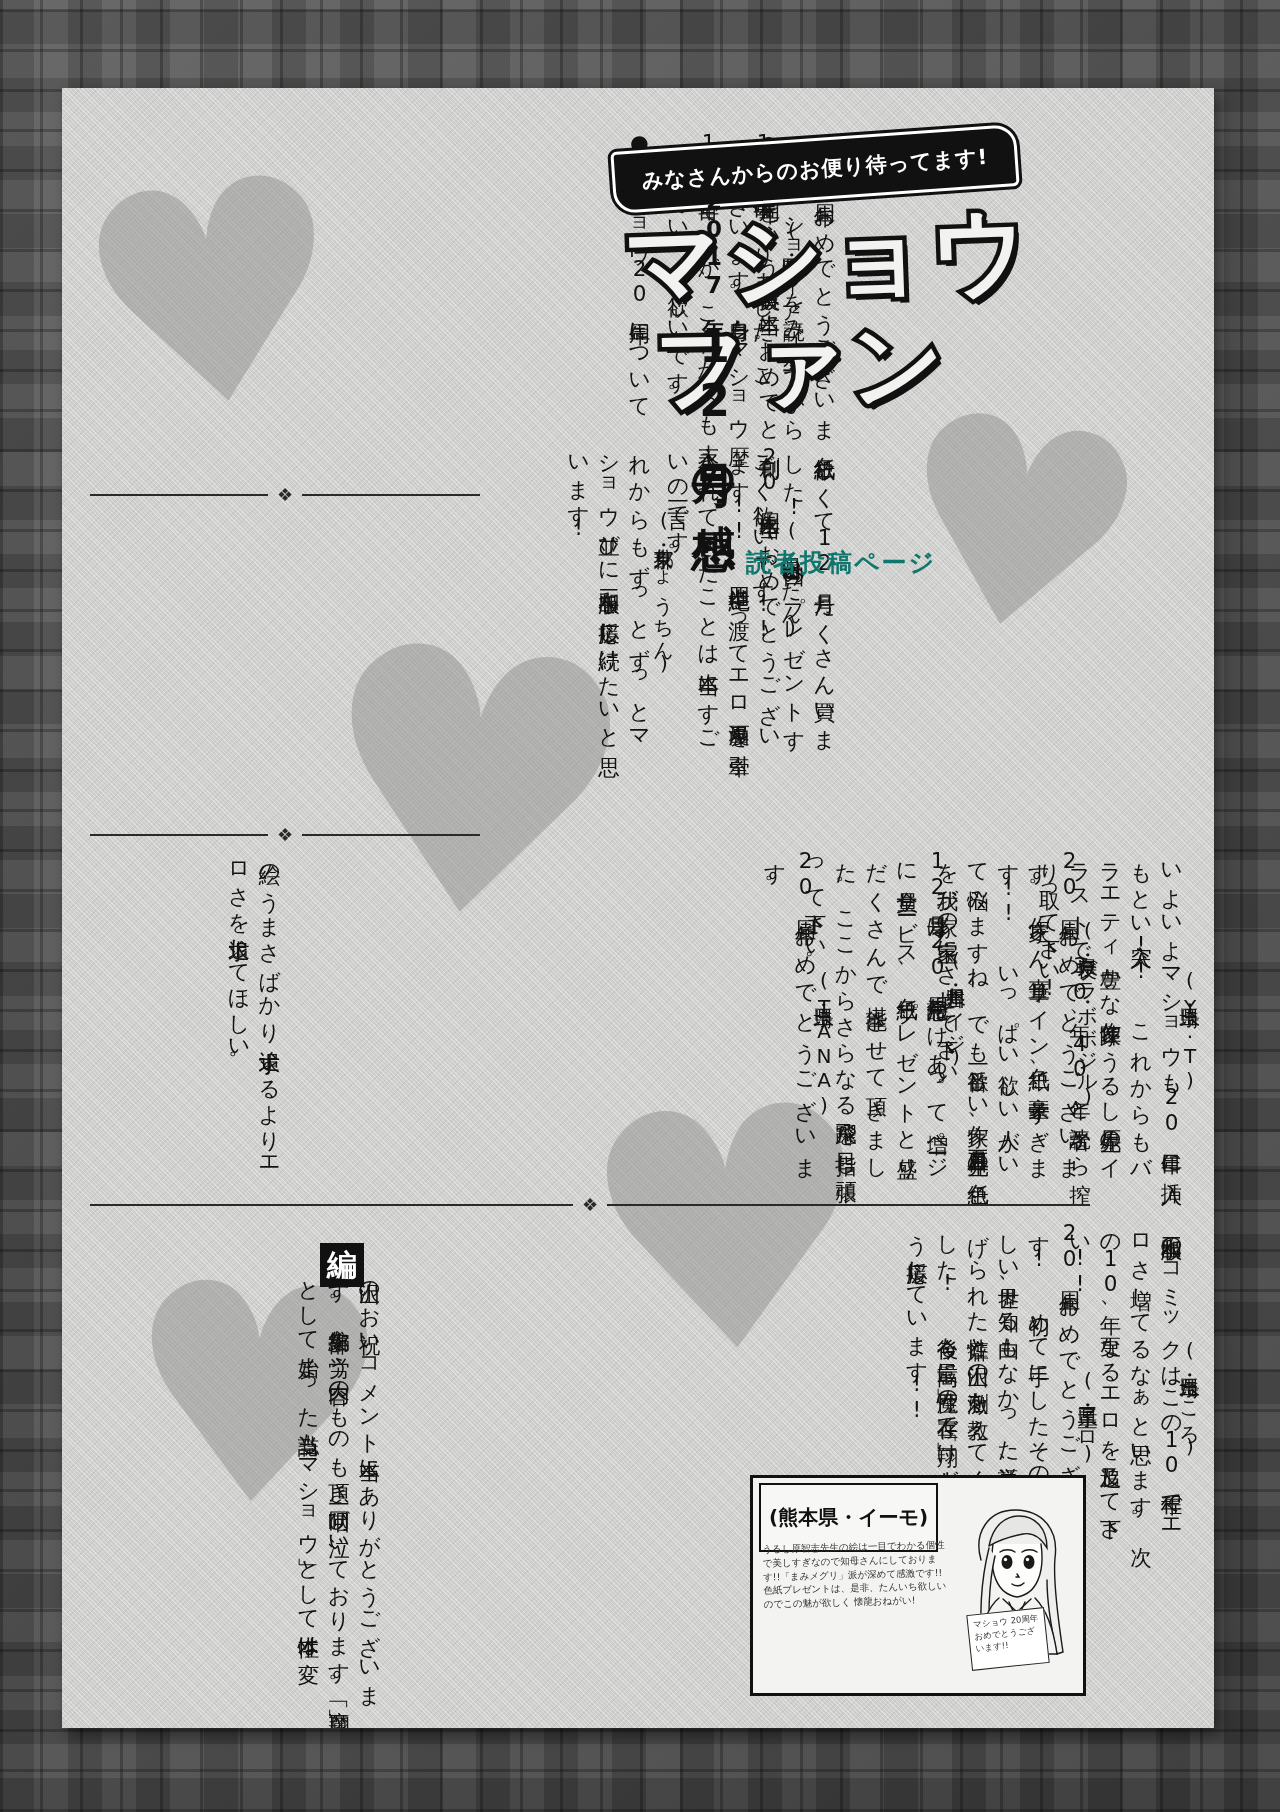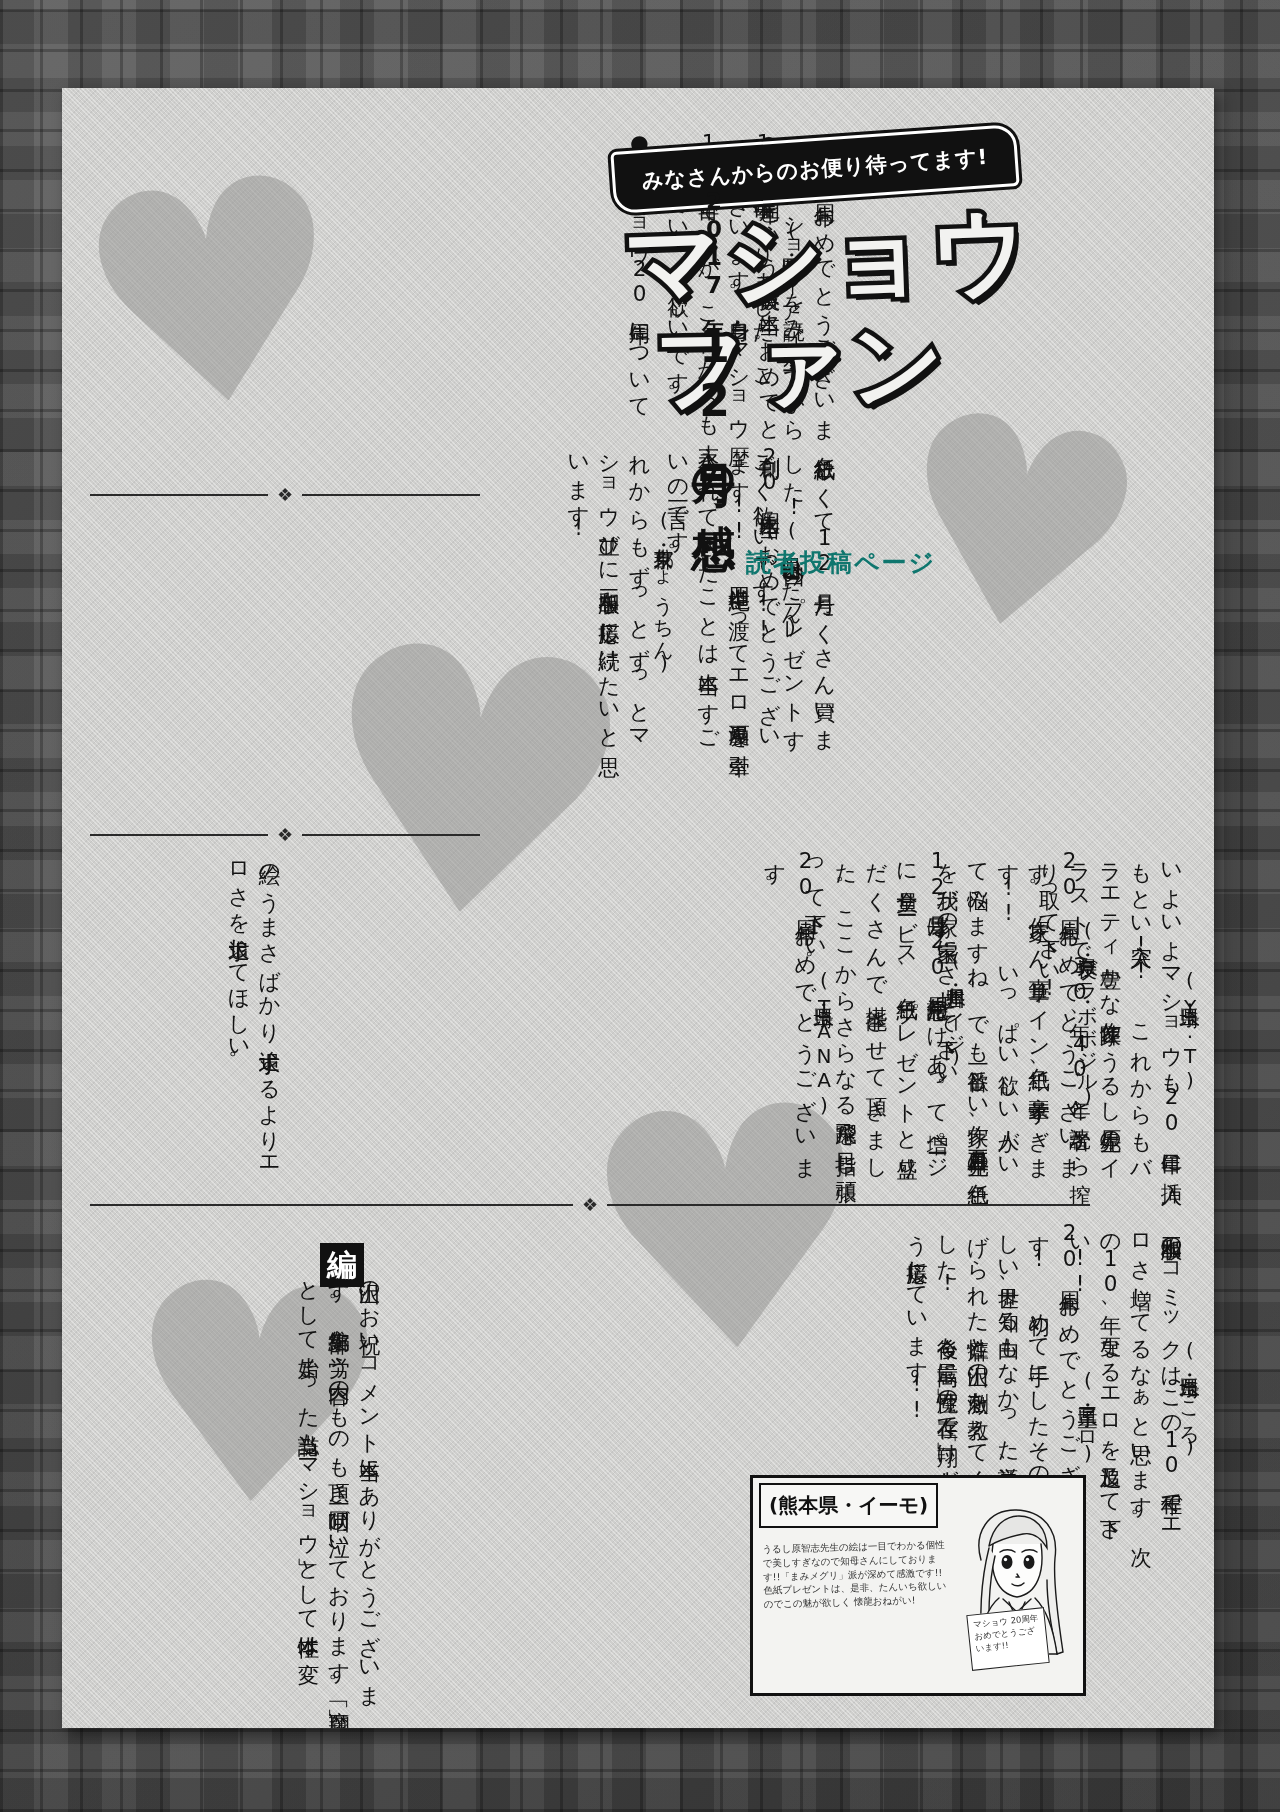--- a/index.html
+++ b/index.html
@@ -228,7 +228,7 @@
     left: 6px; top: 5px;
     border:2px solid #111;
     background:#f7f7f5;
-    padding: 7px 8px;
+    padding: 19px 8px;
     font-size: 20px;
     font-weight:bold;
     color:#111;

